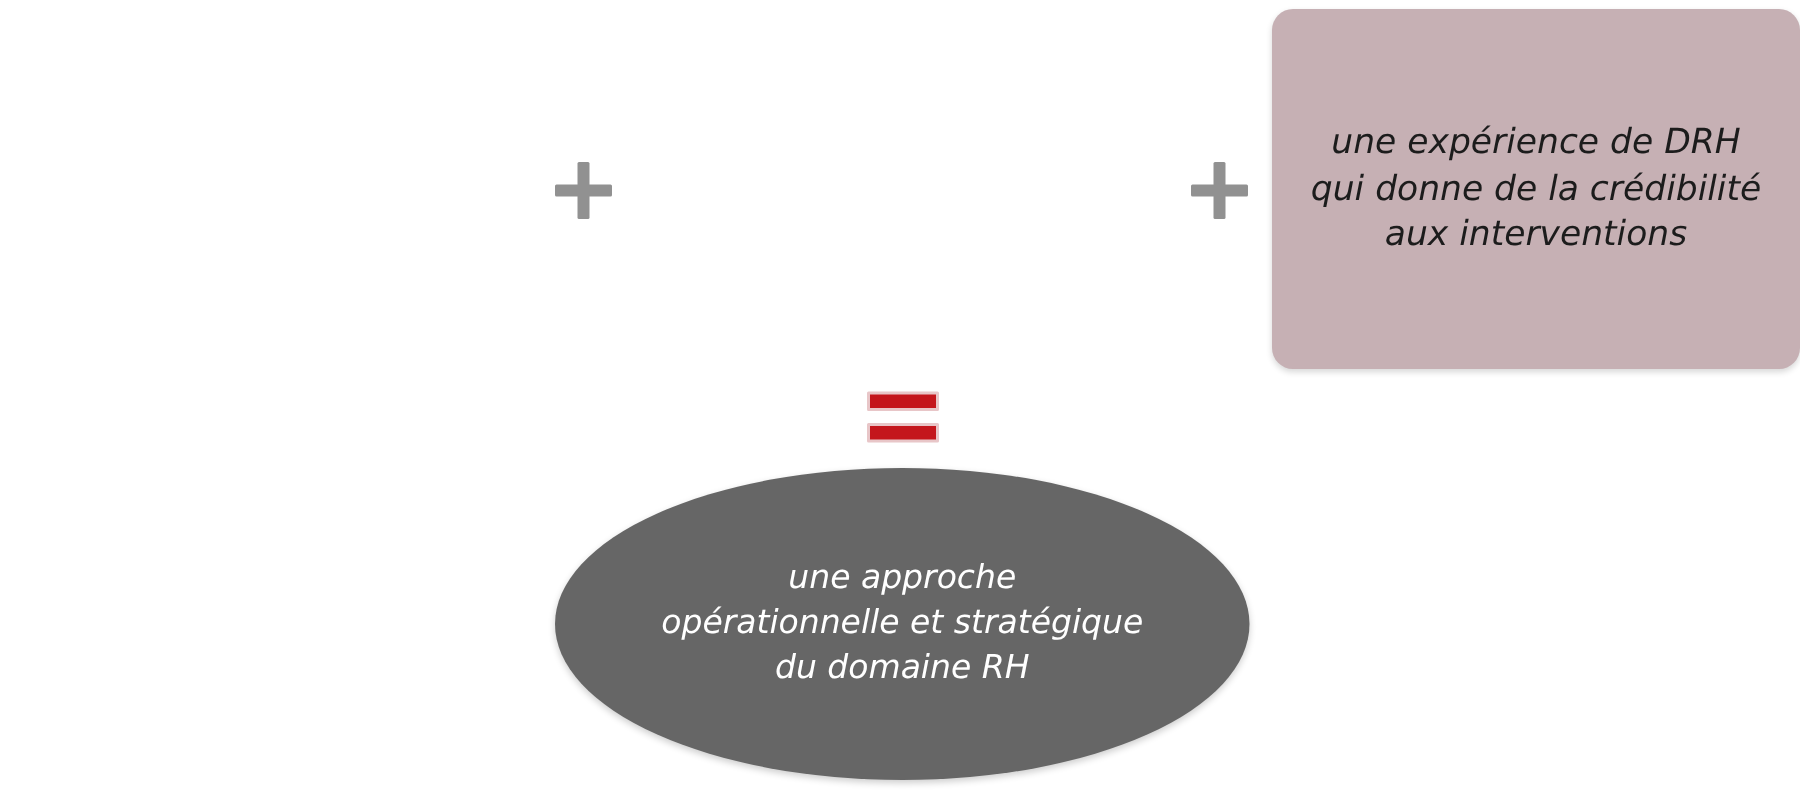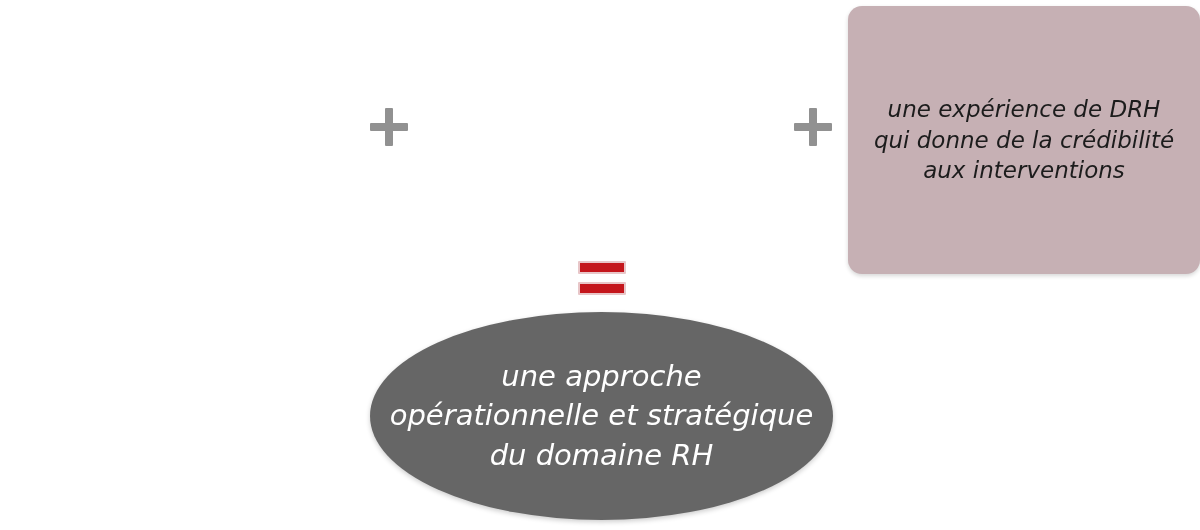--- a/index.html
+++ b/index.html
@@ -50,7 +50,7 @@
   }
   #box-experience {
     left: 848px; top: 6px;
-    width: 352px; height: 268px;
+    width: 352px; height: 240px;
     background: #c6b0b4;
   }
 

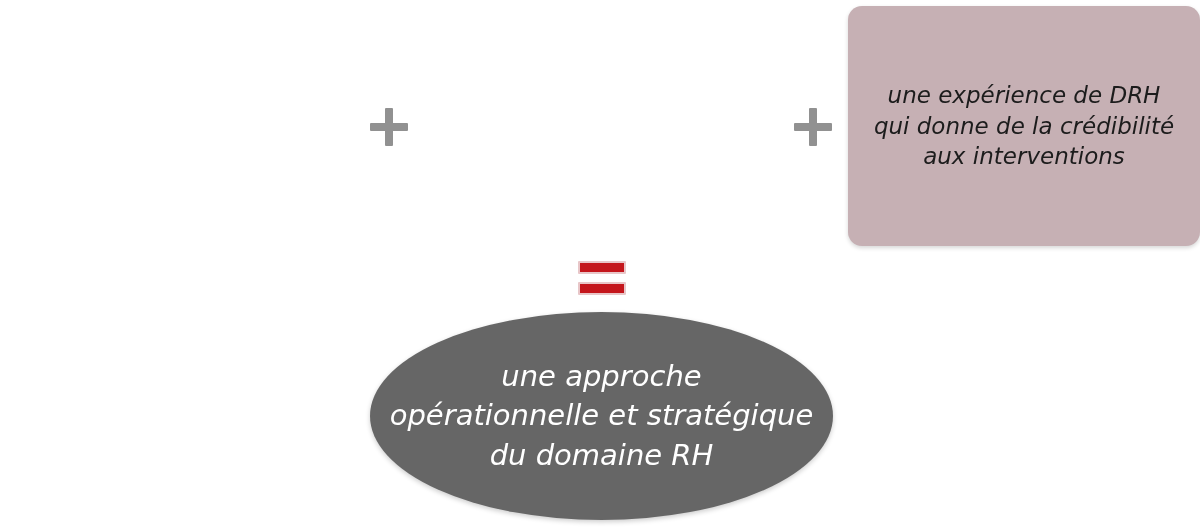--- a/index.html
+++ b/index.html
@@ -109,7 +109,7 @@
   }
   #result-ellipse .term-text {
     color: #ffffff;
-    font-size: 29px;
+    font-size: 22px;
     line-height: 1.35;
   }
 </style>

